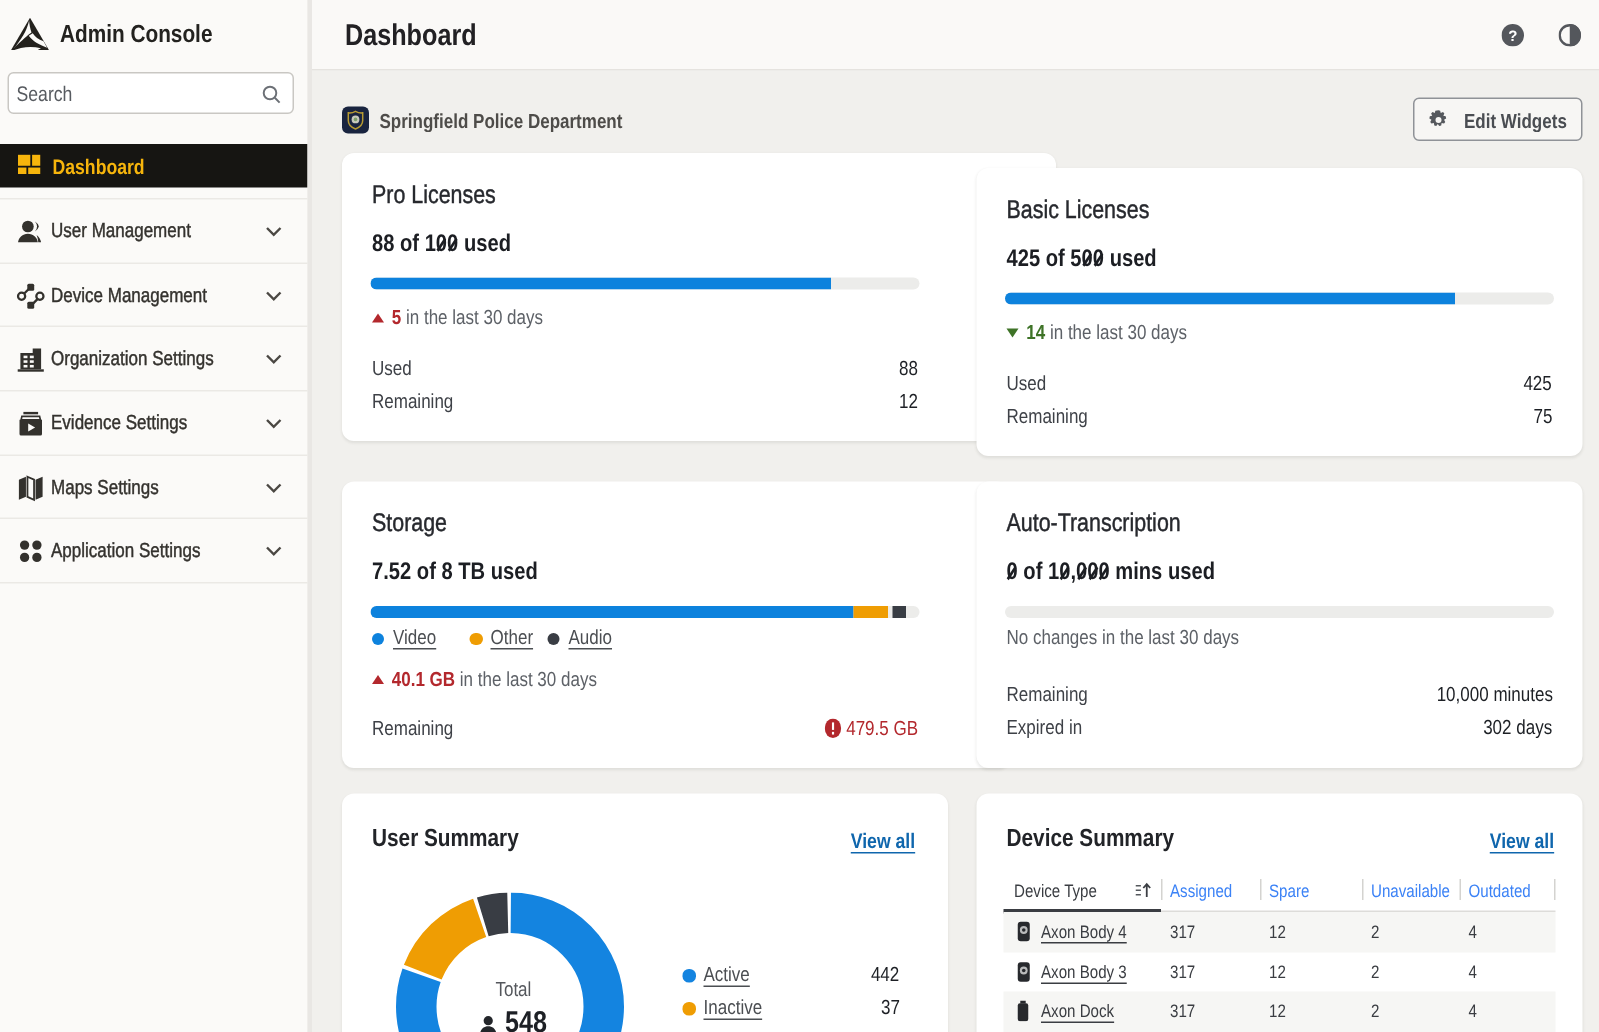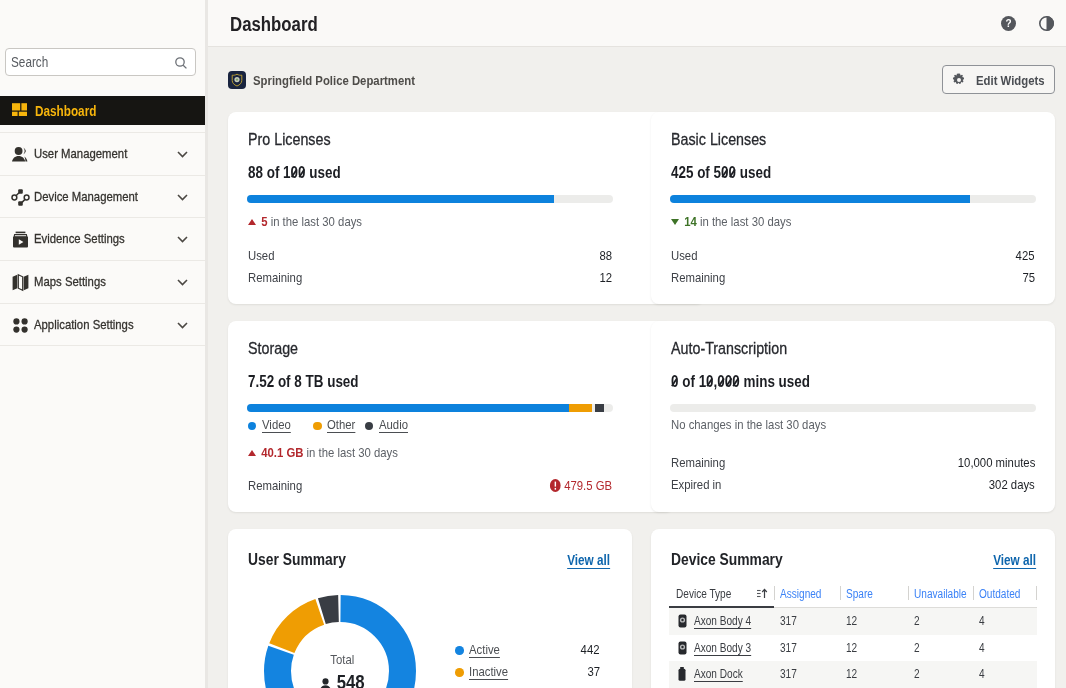--- a/index.html
+++ b/index.html
@@ -75,6 +75,15 @@
 </head>
 <body>
 <div class="sidebar">
+  <div class="brand">
+    <svg width="28" height="24" viewBox="0 0 28 24">
+      <path d="M14 0.8 L26.6 22.4 L1.4 22.4 Z" fill="#23211d"></path>
+      <path d="M13.4 2.6 C12.2 7.8 10.2 12.4 4.6 19.6 L3.0 21.4 C8.8 15.6 12.6 12.2 15.0 10.6 C14.1 8.0 13.6 5.2 13.4 2.6 Z" fill="#fbfaf8"></path>
+      <path d="M15.8 11.2 C17.4 13.6 19.6 15.3 23.0 16.5 L25.4 20.8 C20.0 18.8 15.9 16.4 13.2 12.8 Z" fill="#fbfaf8"></path>
+      <path d="M1.2 23.2 C8.6 20.2 14.6 19.6 21.3 21.2 L17.6 23.2 C12.6 22.3 7.0 22.5 1.8 24.0 Z" fill="#fbfaf8"></path>
+    </svg>
+    <b class="t">Admin Console</b>
+  </div>
   <div class="search">
       <span class="t">Search</span>
     <svg width="14" height="14" viewBox="0 0 14 14">

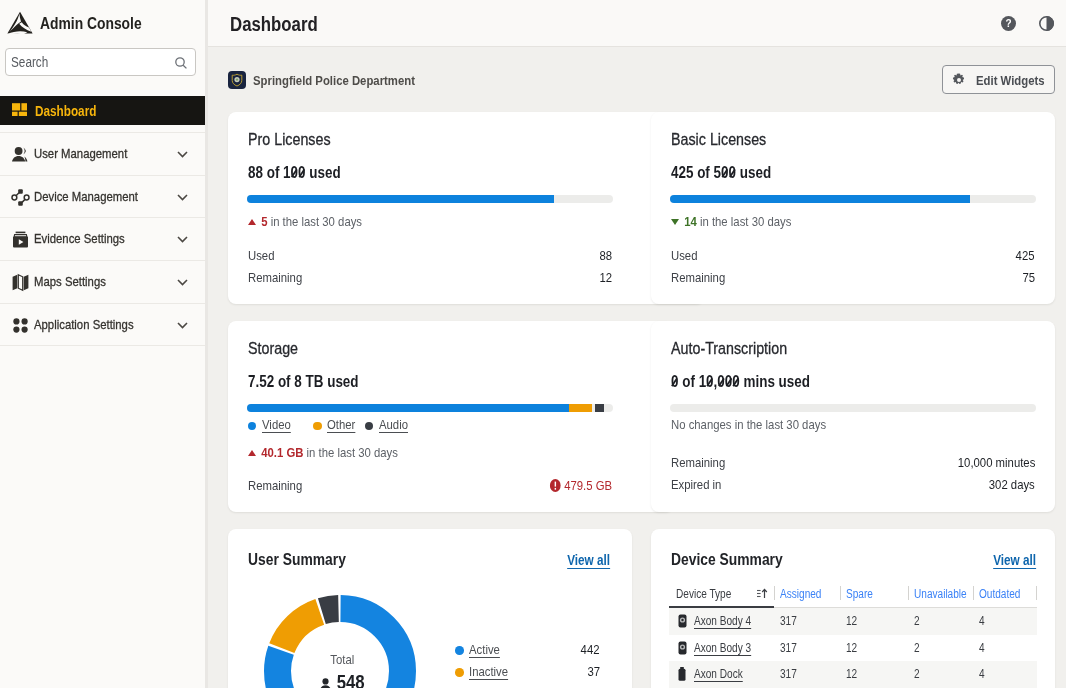--- a/index.html
+++ b/index.html
@@ -39,7 +39,7 @@
   .btn b { position:absolute; left:33px; top:7px; font-size:13.5px; font-weight:700; color:#4a4d52; }
   
   .card { position:absolute; background:#fff; border-radius:8px; box-shadow:0 1px 2px rgba(60,56,48,.10); }
-  .c1 { left:20px; top:112px; width:476px; height:192px; }
+  .c1 { left:20px; top:102px; width:476px; height:192px; }
   .c2 { left:443px; top:112px; width:404px; height:192px; }
   .c3 { left:20px; top:321px; width:445px; height:191px; }
   .c4 { left:443px; top:321px; width:404px; height:191px;text-align:center; }

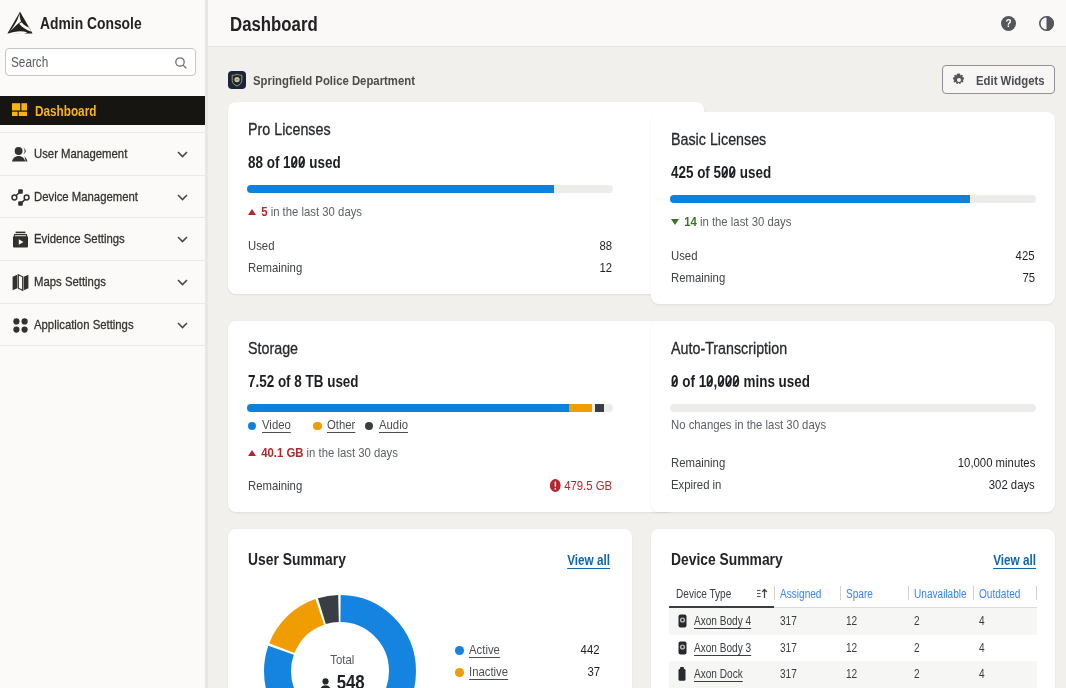--- a/index.html
+++ b/index.html
@@ -129,6 +129,22 @@
     </div>
     <div class="mi">
       <svg class="ic" viewBox="0 0 19 19">
+        <path d="M2.6 5.4 h8.2 v-3 h5.6 v13.8 h-13.8 z" fill="#33312d"></path>
+        <rect x="0.8" y="16.2" width="17.4" height="1.6" fill="#33312d"></rect>
+        <rect x="4.7" y="7.1" width="2.6" height="1.7" fill="#fbfaf8"></rect>
+          <rect x="8.9" y="7.1" width="2.6" height="1.7" fill="#fbfaf8"></rect>
+        <rect x="4.7" y="10.2" width="2.6" height="1.7" fill="#fbfaf8"></rect>
+          <rect x="8.9" y="10.2" width="2.6" height="1.7" fill="#fbfaf8"></rect>
+        <rect x="4.7" y="13.3" width="2.6" height="1.7" fill="#fbfaf8"></rect>
+          <rect x="8.9" y="13.3" width="2.6" height="1.7" fill="#fbfaf8"></rect>
+      </svg>
+      <span class="lbl t">Organization Settings</span>
+      <svg class="chev" width="11" height="7" viewBox="0 0 11 7">
+          <path d="M1 1 L5.5 5.5 L10 1" fill="none" stroke="#4b4843" stroke-width="1.6"></path>
+        </svg>
+    </div>
+    <div class="mi">
+      <svg class="ic" viewBox="0 0 19 19">
         <rect x="4.6" y="1.6" width="9.8" height="1.6" fill="#33312d"></rect>
         <path d="M3.6 4.6 h11.8 l0.5 2.2 h-12.8 z" fill="none" stroke="#33312d" stroke-width="1.1"></path>
         <path d="M2 6.8 h15 v9.6 a1 1 0 0 1-1 1 h-13 a1 1 0 0 1-1-1 z" fill="#33312d"></path>

